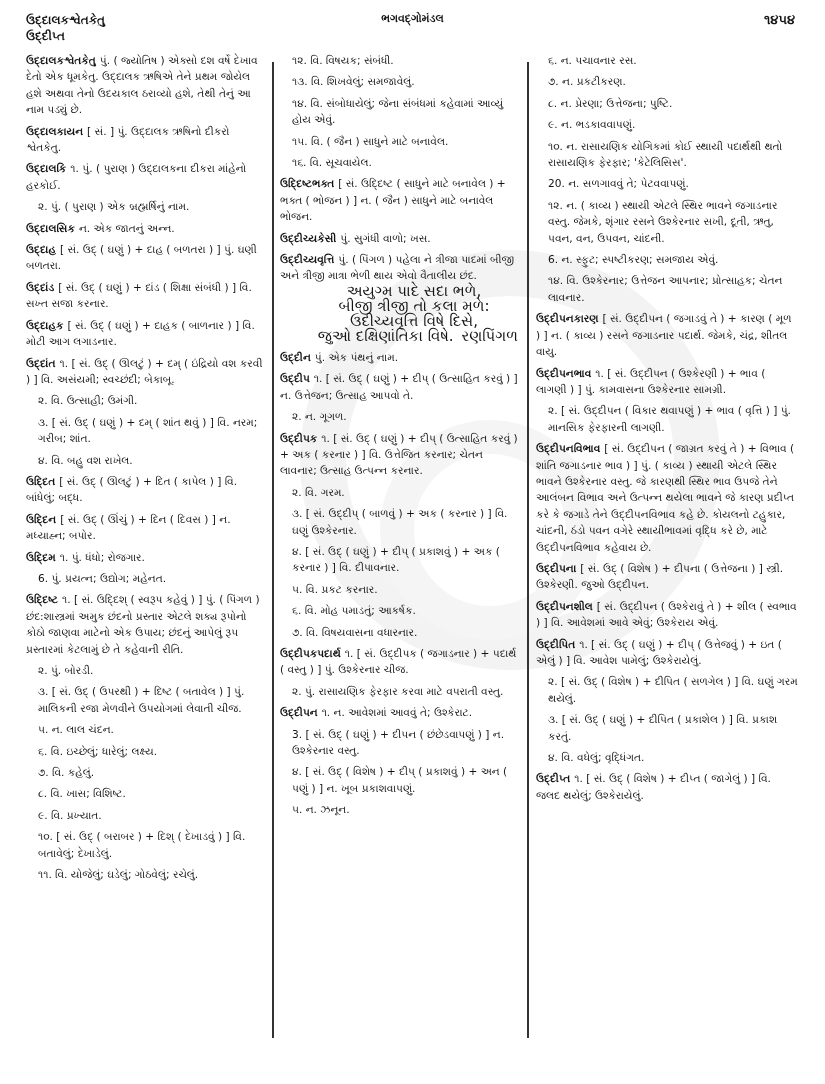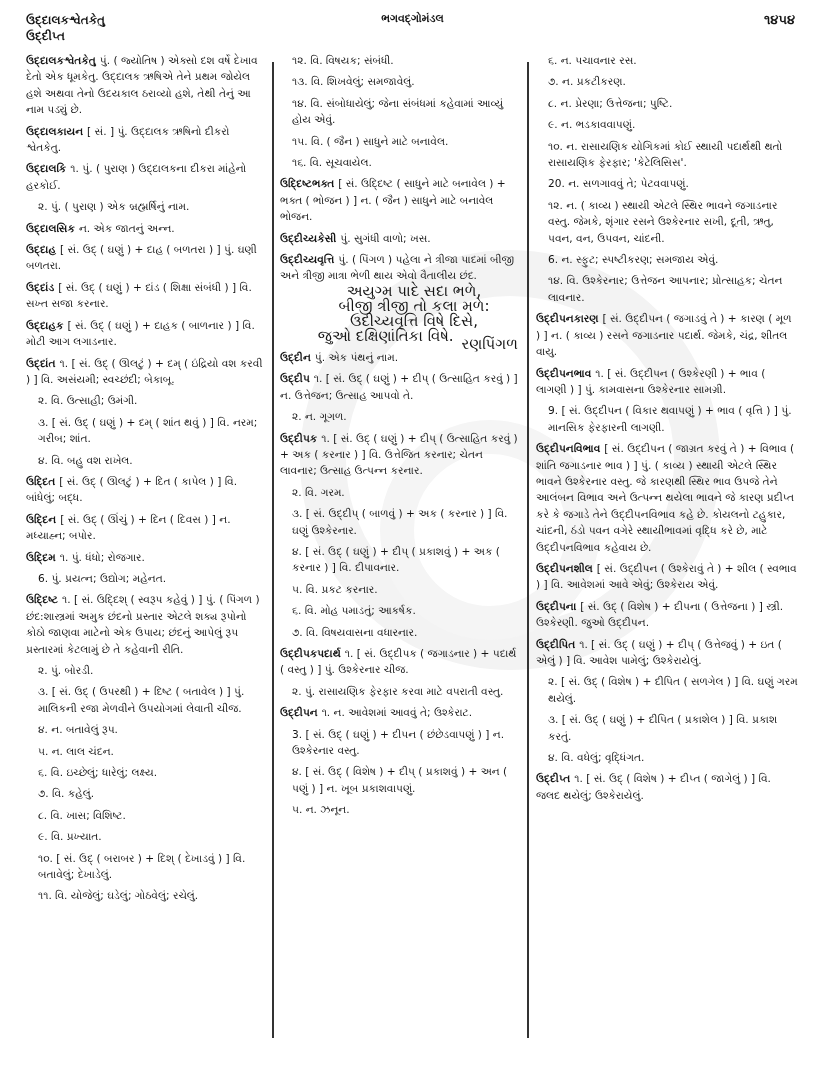--- a/index.html
+++ b/index.html
@@ -35,7 +35,7 @@
   .hw { font-weight:bold; margin-right:4px; }
   .def { }
   .verse { padding-left:30px; font-size:15px; line-height:15px;text-align:center; }
-  .verse .src { float:right;margin-top:8px; }
+  .verse .src { float:right; }
 </style>
 </head>
 <body>

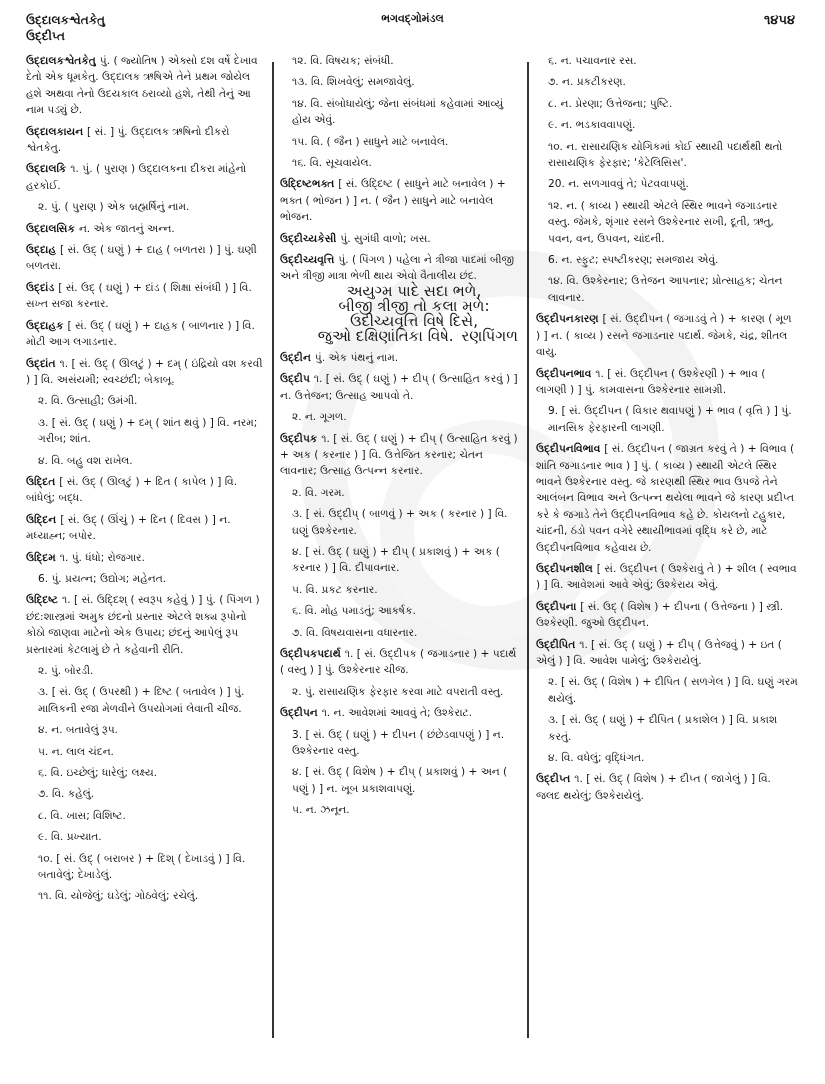--- a/index.html
+++ b/index.html
@@ -122,7 +122,7 @@
     <div class="entry sub">૧૪. વિ. ઉશ્કેરનાર; ઉત્તેજન આપનાર; પ્રોત્સાહક; ચેતન લાવનાર.</div>
     <div class="entry"><span class="hw">ઉદ્દીપનકારણ</span><span class="def">[ સં. ઉદ્દીપન ( જગાડવું તે ) + કારણ ( મૂળ ) ] ન. ( કાવ્ય ) રસને જગાડનાર પદાર્થ. જેમકે, ચંદ્ર, શીતલ વાયુ.</span></div>
     <div class="entry"><span class="hw">ઉદ્દીપનભાવ</span><span class="def">૧. [ સં. ઉદ્દીપન ( ઉશ્કેરણી ) + ભાવ ( લાગણી ) ] પું. કામવાસના ઉશ્કેરનાર સામગ્રી.</span></div>
-    <div class="entry sub">9. [ સં. ઉદ્દીપન ( વિકાર થવાપણું ) + ભાવ ( વૃત્તિ ) ] પું. માનસિક ફેરફારની લાગણી.</div>
+    <div class="entry sub">૨. [ સં. ઉદ્દીપન ( વિકાર થવાપણું ) + ભાવ ( વૃત્તિ ) ] પું. માનસિક ફેરફારની લાગણી.</div>
     <div class="entry"><span class="hw">ઉદ્દીપનવિભાવ</span><span class="def">[ સં. ઉદ્દીપન ( જાગ્રત કરવું તે ) + વિભાવ ( શાંતિ જગાડનાર ભાવ ) ] પું. ( કાવ્ય ) સ્થાયી એટલે સ્થિર ભાવને ઉશ્કેરનાર વસ્તુ. જે કારણથી સ્થિર ભાવ ઉપજે તેને આલંબન વિભાવ અને ઉત્પન્ન થયેલા ભાવને જે કારણ પ્રદીપ્ત કરે કે જગાડે તેને ઉદ્દીપનવિભાવ કહે છે. કોયલનો ટહુકાર, ચાંદની, ઠંડો પવન વગેરે સ્થાયીભાવમાં વૃદ્ધિ કરે છે, માટે ઉદ્દીપનવિભાવ કહેવાય છે.</span></div>
     <div class="entry"><span class="hw">ઉદ્દીપનશીલ</span><span class="def">[ સં. ઉદ્દીપન ( ઉશ્કેરાવું તે ) + શીલ ( સ્વભાવ ) ] વિ. આવેશમાં આવે એવું; ઉશ્કેરાય એવું.</span></div>
     <div class="entry"><span class="hw">ઉદ્દીપના</span><span class="def">[ સં. ઉદ્ ( વિશેષ ) + દીપના ( ઉત્તેજના ) ] સ્ત્રી. ઉશ્કેરણી. જુઓ ઉદ્દીપન.</span></div>

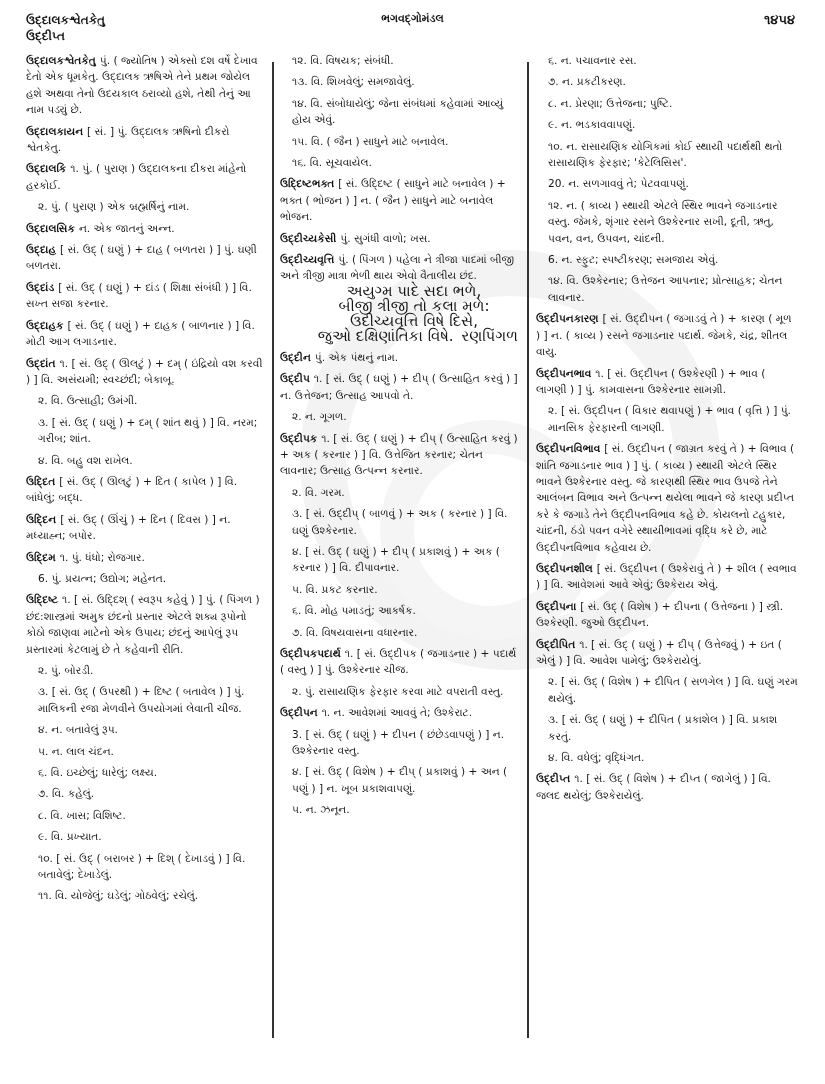--- a/index.html
+++ b/index.html
@@ -124,8 +124,8 @@
     <div class="entry"><span class="hw">ઉદ્દીપનભાવ</span><span class="def">૧. [ સં. ઉદ્દીપન ( ઉશ્કેરણી ) + ભાવ ( લાગણી ) ] પું. કામવાસના ઉશ્કેરનાર સામગ્રી.</span></div>
     <div class="entry sub">૨. [ સં. ઉદ્દીપન ( વિકાર થવાપણું ) + ભાવ ( વૃત્તિ ) ] પું. માનસિક ફેરફારની લાગણી.</div>
     <div class="entry"><span class="hw">ઉદ્દીપનવિભાવ</span><span class="def">[ સં. ઉદ્દીપન ( જાગ્રત કરવું તે ) + વિભાવ ( શાંતિ જગાડનાર ભાવ ) ] પું. ( કાવ્ય ) સ્થાયી એટલે સ્થિર ભાવને ઉશ્કેરનાર વસ્તુ. જે કારણથી સ્થિર ભાવ ઉપજે તેને આલંબન વિભાવ અને ઉત્પન્ન થયેલા ભાવને જે કારણ પ્રદીપ્ત કરે કે જગાડે તેને ઉદ્દીપનવિભાવ કહે છે. કોયલનો ટહુકાર, ચાંદની, ઠંડો પવન વગેરે સ્થાયીભાવમાં વૃદ્ધિ કરે છે, માટે ઉદ્દીપનવિભાવ કહેવાય છે.</span></div>
+    <div class="entry"><span class="hw">ઉદ્દીપના</span><span class="def">[ સં. ઉદ્ ( વિશેષ ) + દીપના ( ઉત્તેજના ) ] સ્ત્રી. ઉશ્કેરણી. જુઓ ઉદ્દીપન.</span></div>
     <div class="entry"><span class="hw">ઉદ્દીપનશીલ</span><span class="def">[ સં. ઉદ્દીપન ( ઉશ્કેરાવું તે ) + શીલ ( સ્વભાવ ) ] વિ. આવેશમાં આવે એવું; ઉશ્કેરાય એવું.</span></div>
-    <div class="entry"><span class="hw">ઉદ્દીપના</span><span class="def">[ સં. ઉદ્ ( વિશેષ ) + દીપના ( ઉત્તેજના ) ] સ્ત્રી. ઉશ્કેરણી. જુઓ ઉદ્દીપન.</span></div>
     <div class="entry"><span class="hw">ઉદ્દીપિત</span><span class="def">૧. [ સં. ઉદ્ ( ઘણું ) + દીપ્ ( ઉત્તેજવું ) + ઇત ( એલું ) ] વિ. આવેશ પામેલું; ઉશ્કેરાયેલું.</span></div>
     <div class="entry sub">૨. [ સં. ઉદ્ ( વિશેષ ) + દીપિત ( સળગેલ ) ] વિ. ઘણું ગરમ થયેલું.</div>
     <div class="entry sub">૩. [ સં. ઉદ્ ( ઘણું ) + દીપિત ( પ્રકાશેલ ) ] વિ. પ્રકાશ કરતું.</div>

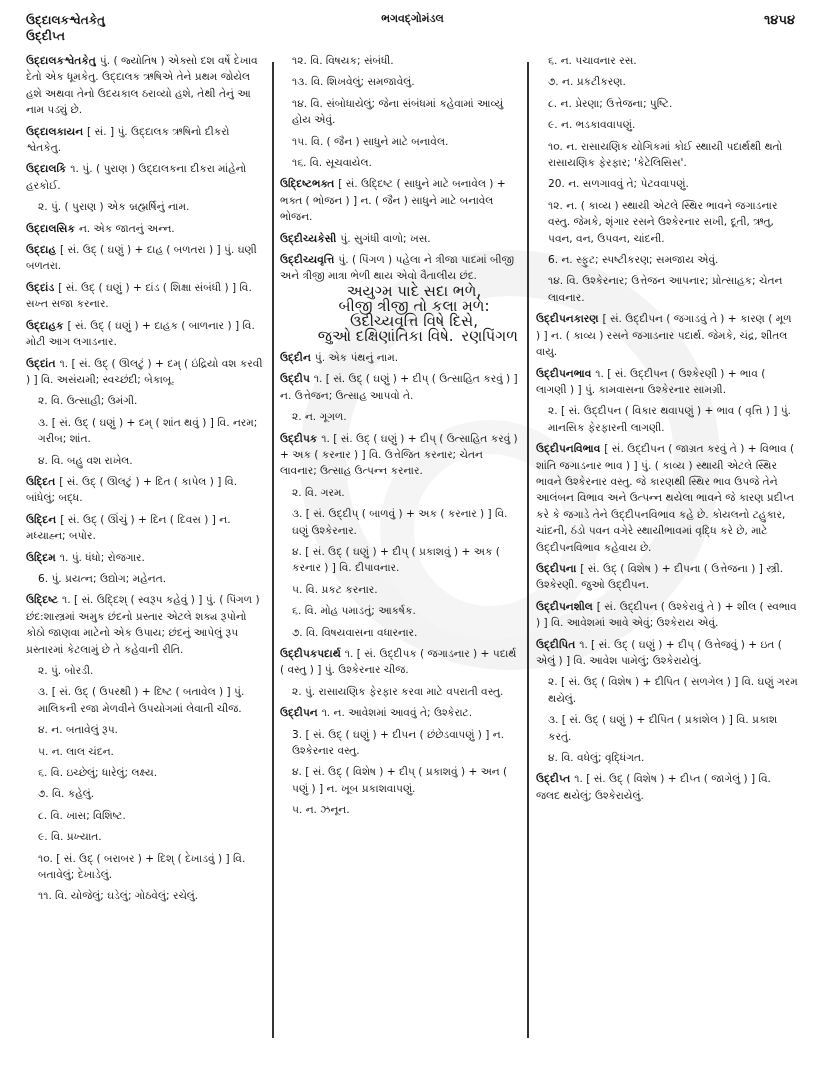--- a/index.html
+++ b/index.html
@@ -75,7 +75,6 @@
     <div class="entry"><span class="hw">ઉદ્દિષ્ટ</span><span class="def">૧. [ સં. ઉદ્દિશ્ ( સ્વરૂપ કહેવું ) ] પું. ( પિંગળ ) છંદ:શાસ્ત્રમાં અમુક છંદનો પ્રસ્તાર એટલે શક્ય રૂપોનો કોઠો જાણવા માટેનો એક ઉપાય; છંદનું આપેલું રૂપ પ્રસ્તારમાં કેટલામું છે તે કહેવાની રીતિ.</span></div>
     <div class="entry sub">૨. પું. બોરડી.</div>
     <div class="entry sub">૩. [ સં. ઉદ્ ( ઉપરથી ) + દિષ્ટ ( બતાવેલ ) ] પું. માલિકની રજા મેળવીને ઉપયોગમાં લેવાતી ચીજ.</div>
-    <div class="entry sub">૪. ન. બતાવેલું રૂપ.</div>
     <div class="entry sub">૫. ન. લાલ ચંદન.</div>
     <div class="entry sub">૬. વિ. ઇચ્છેલું; ધારેલું; લક્ષ્ય.</div>
     <div class="entry sub">૭. વિ. કહેલું.</div>

